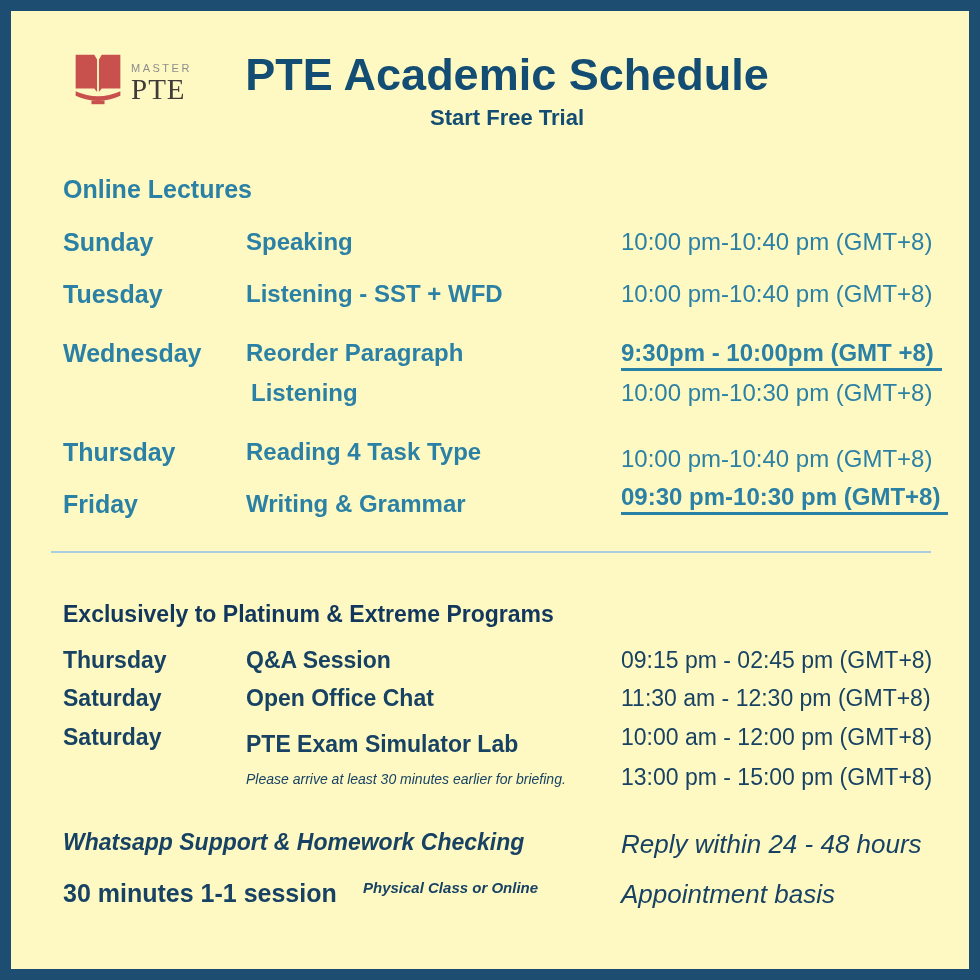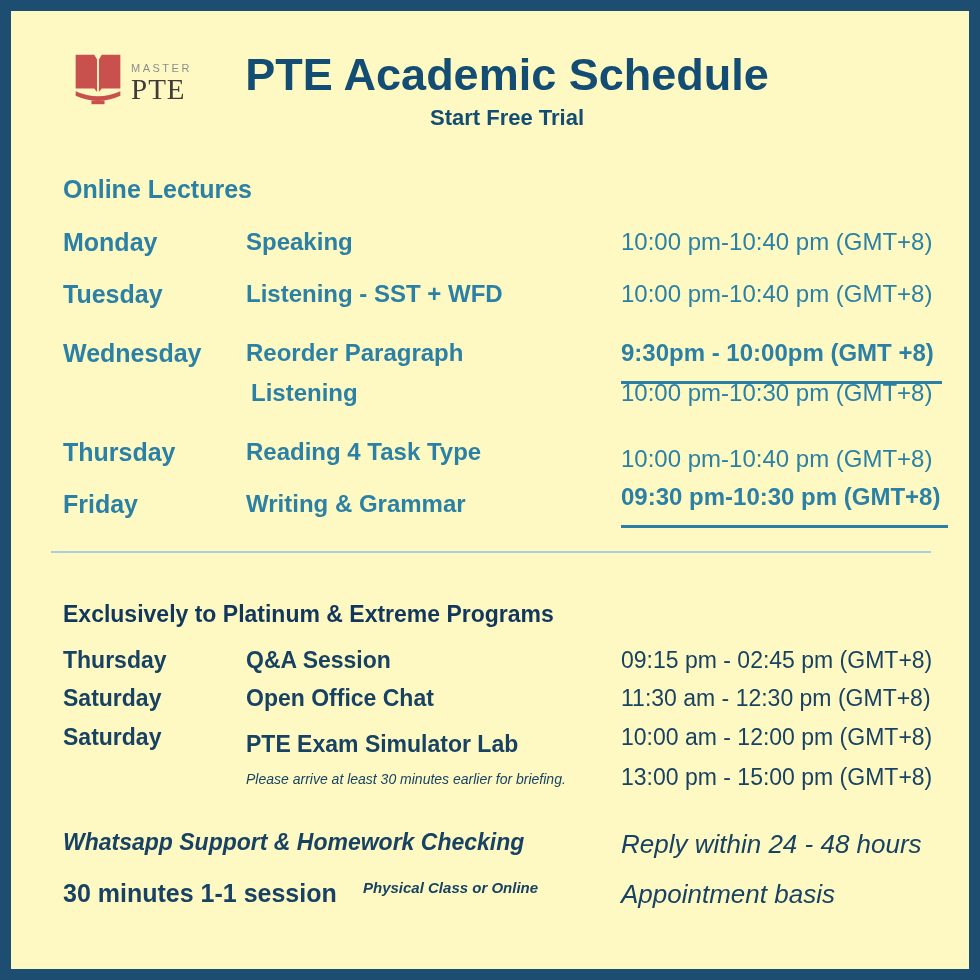--- a/index.html
+++ b/index.html
@@ -77,7 +77,7 @@
   <div class="abs s1-heading">Online Lectures</div>
 
   <div class="row s1" style="top:217px">
-    <span class="day">Monday</span>
+    <span class="day">Sunday</span>
     <span class="topic">Speaking</span>
     <span class="time">10:00 pm-10:40 pm (GMT+8)</span>
   </div>

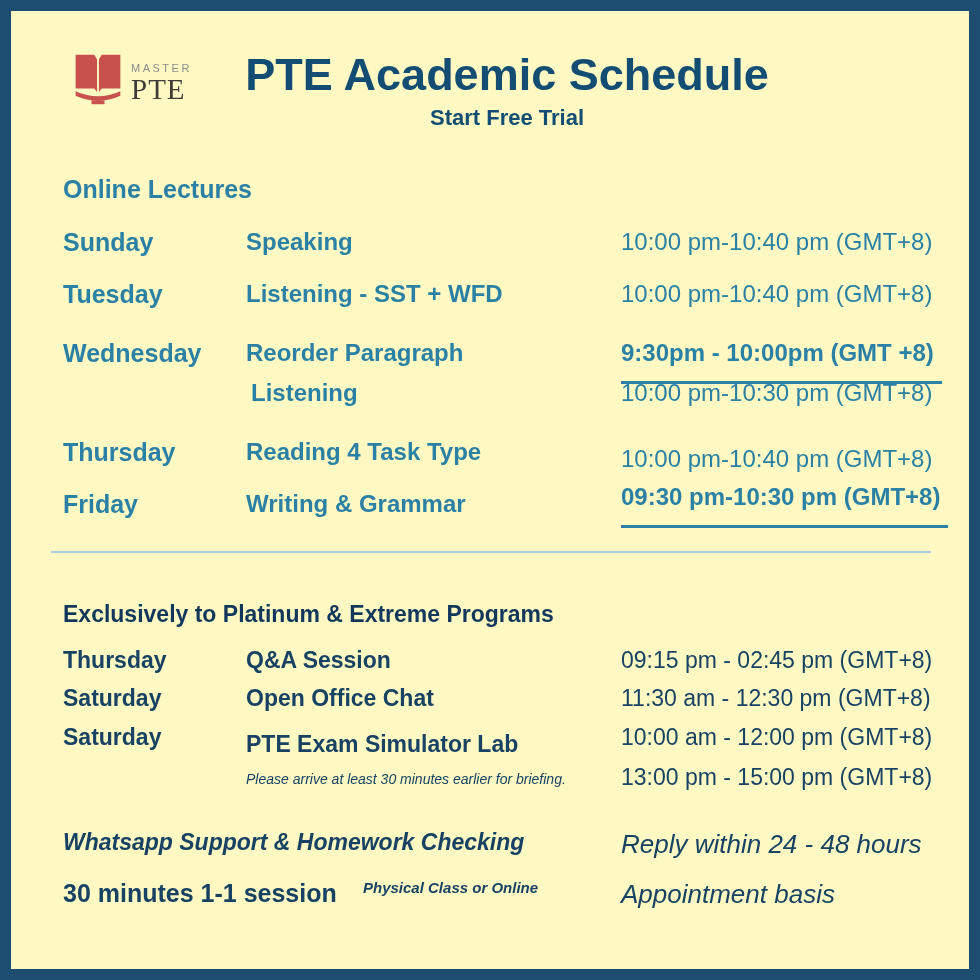--- a/index.html
+++ b/index.html
@@ -36,7 +36,7 @@
   .s2{color:#174264;font-size:23px;}
   .s2 .day{font-size:23px;}
   .b{font-weight:700;}
-  .u{border-bottom:3px solid currentColor;padding-bottom:14px;padding-right:8px;}
+  .u{border-bottom:3px solid currentColor;padding-bottom:1px;padding-right:8px;}
   .drop{top:7px !important;}
   .raise{top:-7px !important;}
   .indent{left:240px;}

